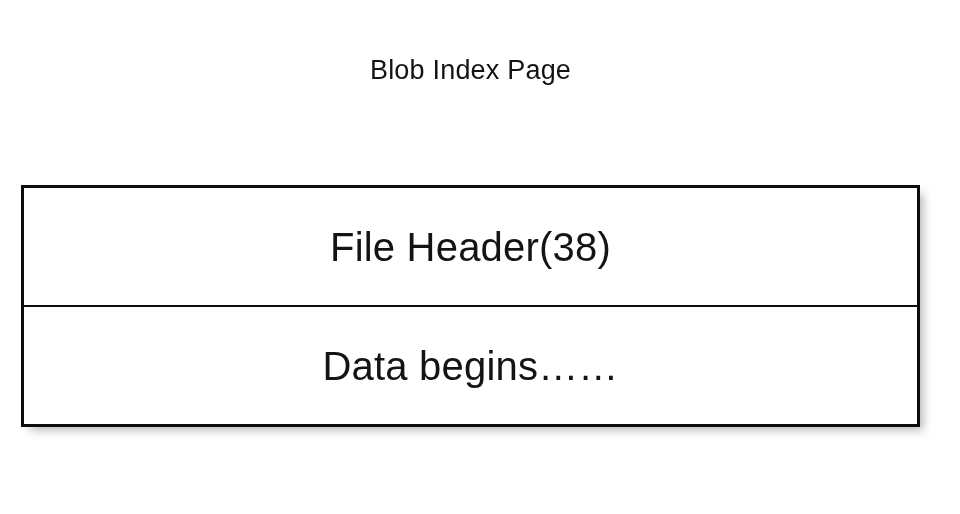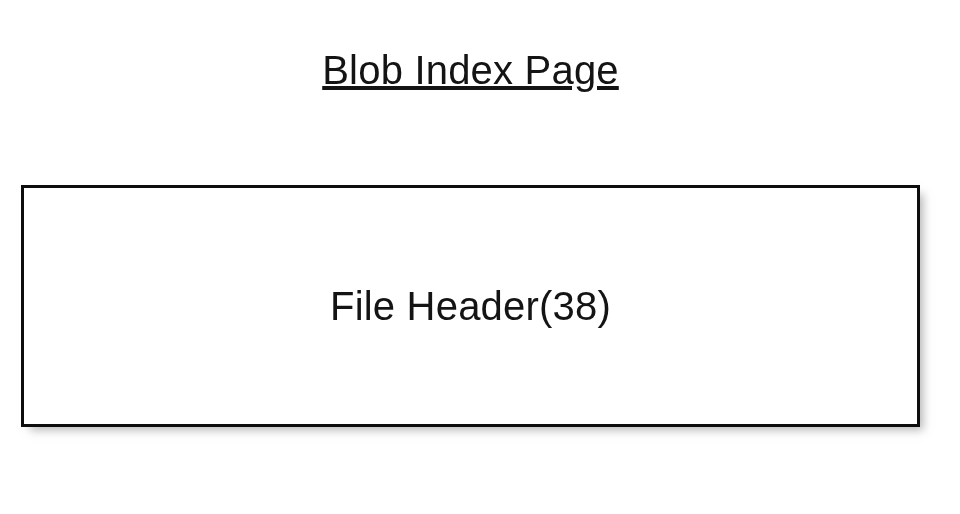--- a/index.html
+++ b/index.html
@@ -31,13 +31,12 @@
     top: 44px;
     width: 899px;
     text-align: center;
-    font-size: 40px;
+    font-size: 27px;
     font-weight: 400;
     line-height: 52px;
     letter-spacing: 0.2px;
     color: #141414;
     white-space: nowrap;
-    text-decoration: underline;
   }
 
   

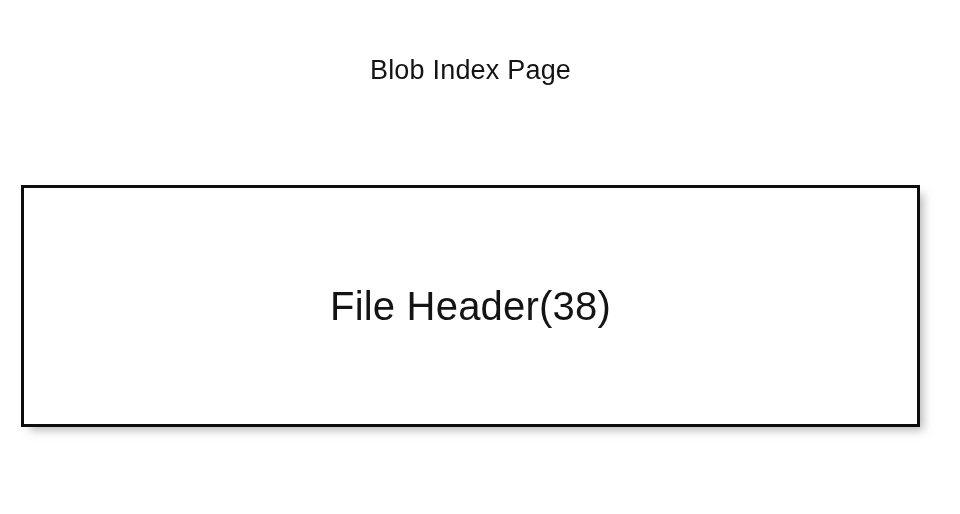--- a/index.html
+++ b/index.html
@@ -92,6 +92,9 @@
     </div>
 
 
+    <div class="struct-row">
+      <span class="struct-row-label">Data begins……</span>
+    </div>
 
   </div>
 

